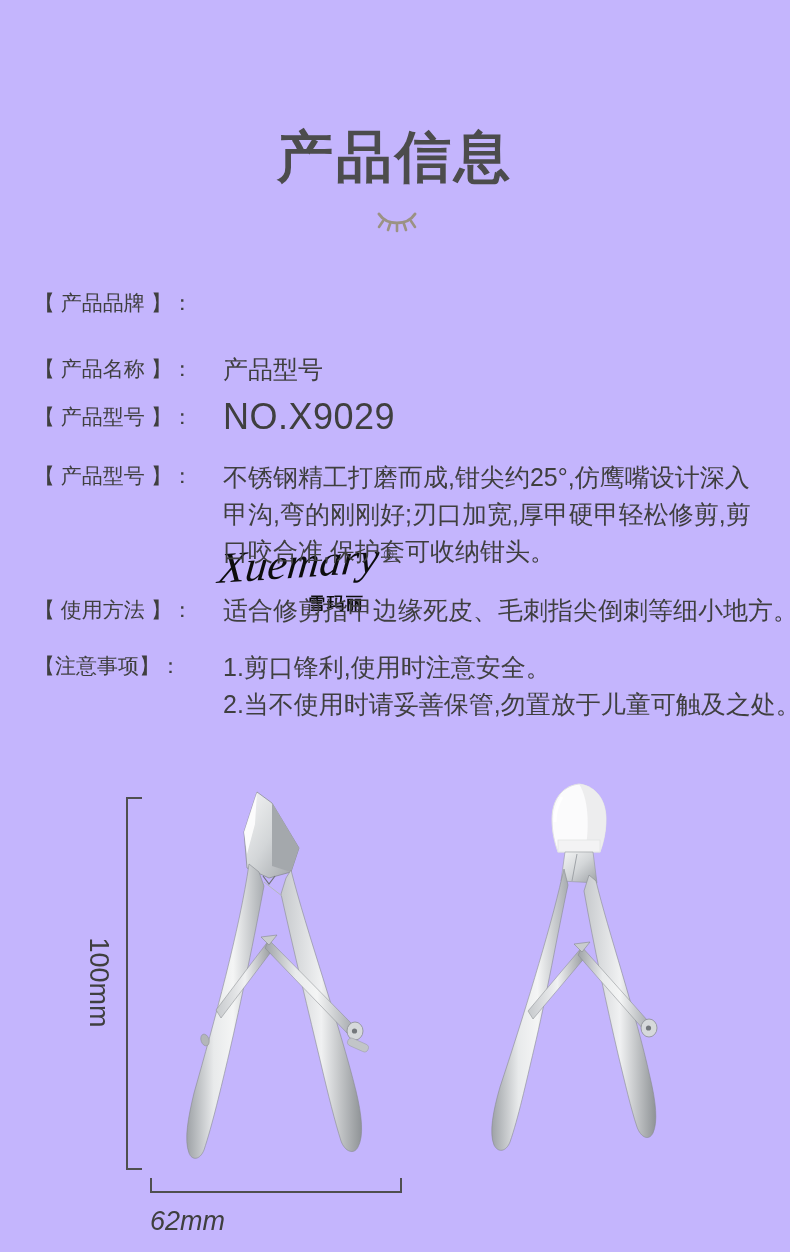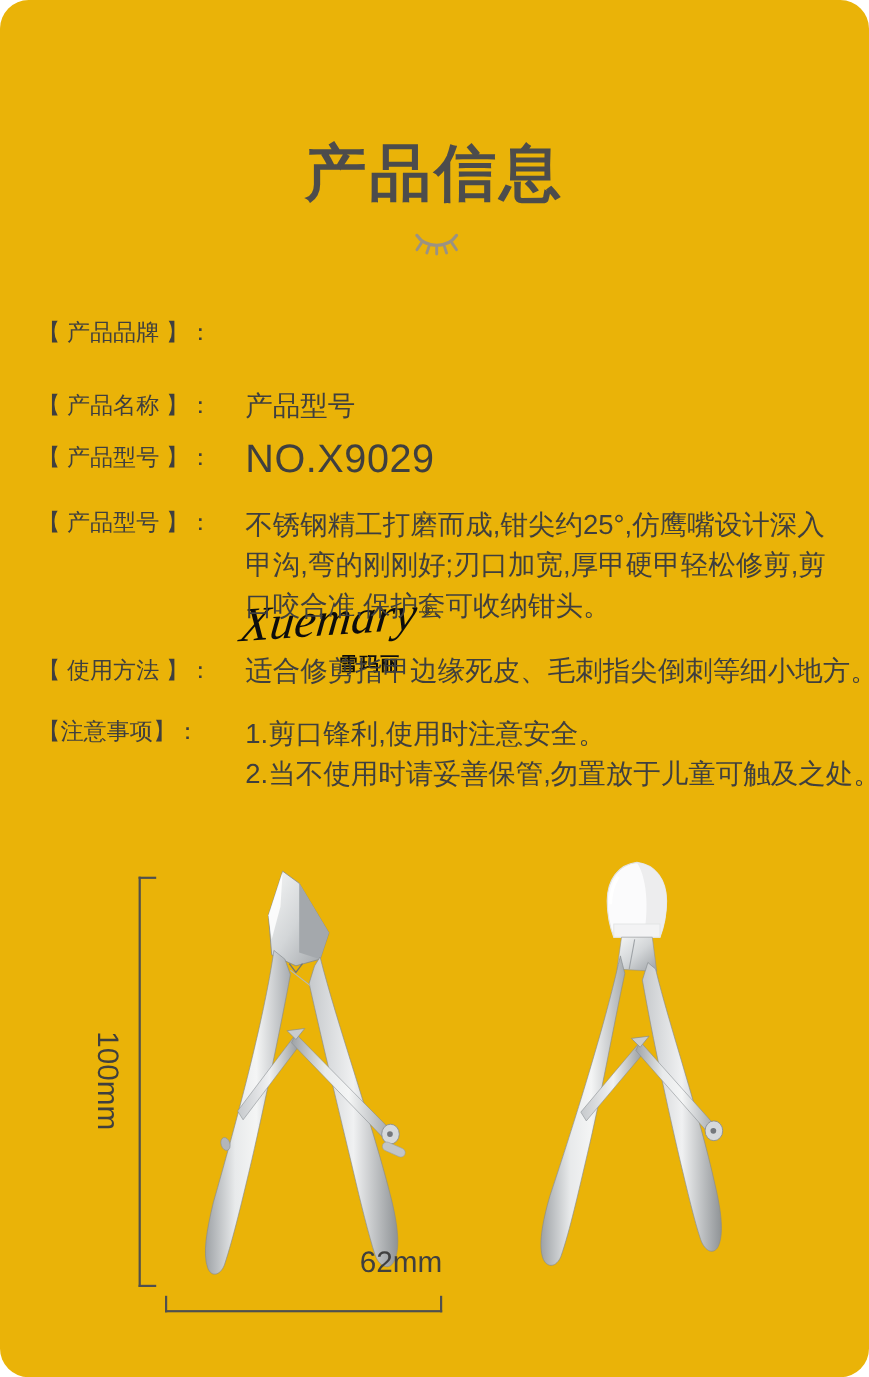--- a/index.html
+++ b/index.html
@@ -4,8 +4,8 @@
 <style>
   html,body{margin:0;padding:0;background:#ffffff;}
   .page{
-    position:relative;width:790px;height:1252px;background:#eab308;overflow:hidden;
-    font-family:"Liberation Sans","DejaVu Sans",sans-serif;color:#3f3f3f;border-radius:26px;
+    position:relative;width:790px;height:1252px;background:#c4b5fd;overflow:hidden;
+    font-family:"Liberation Sans","DejaVu Sans",sans-serif;color:#3f3f3f;
   }
   
   .page-title{

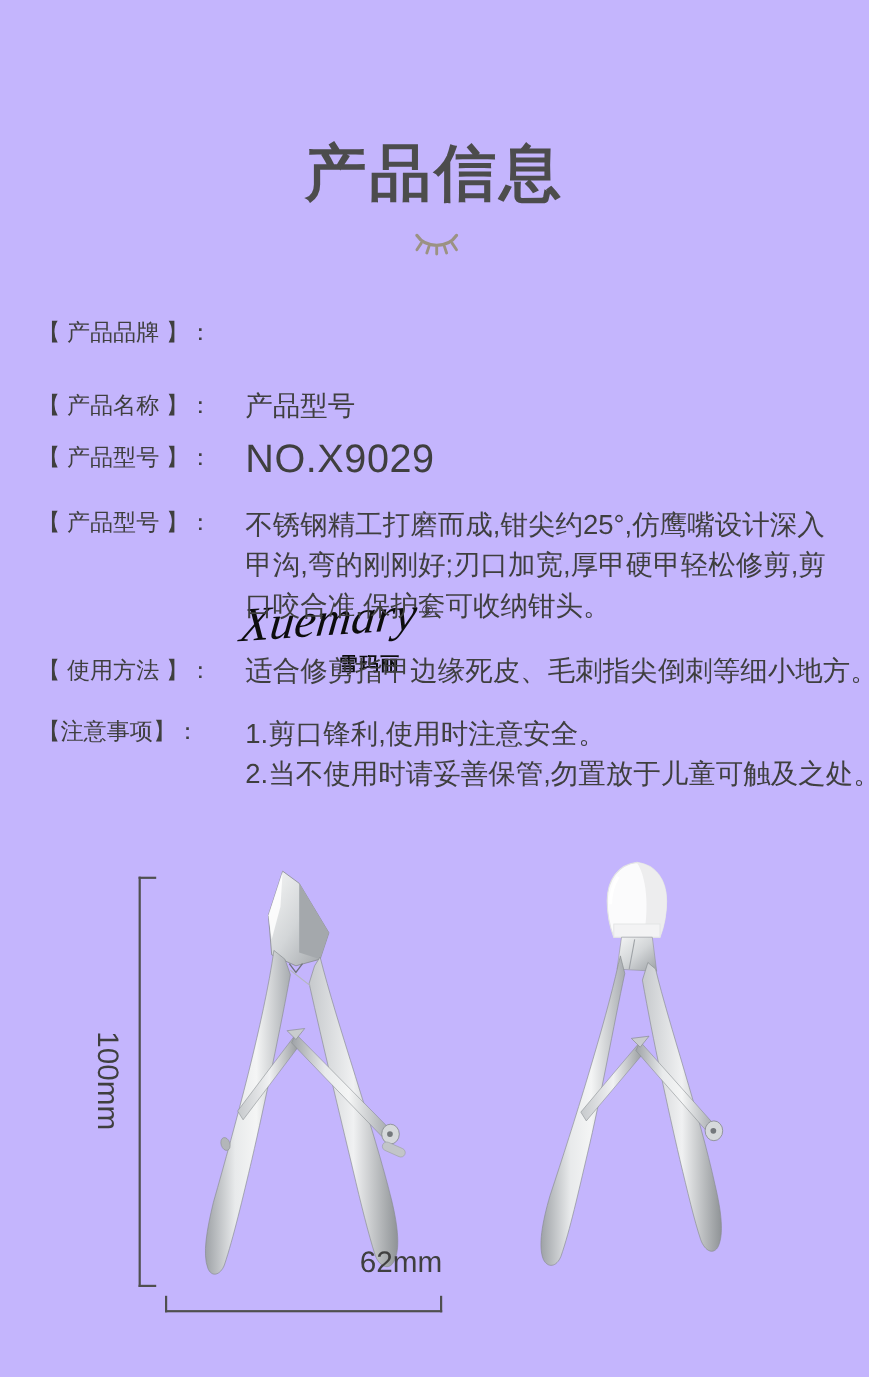--- a/index.html
+++ b/index.html
@@ -60,8 +60,8 @@
     box-sizing:border-box;
   }
   .dim-h-label{
-    position:absolute;left:150px;top:1132px;width:252px;text-align:right;
-    font-size:27px;color:#3f3f3f;white-space:pre;
+    position:absolute;left:150px;top:1206px;width:252px;text-align:left;
+    font-size:27px;color:#3f3f3f;white-space:pre;font-style:italic;
   }
 </style>
 </head>

